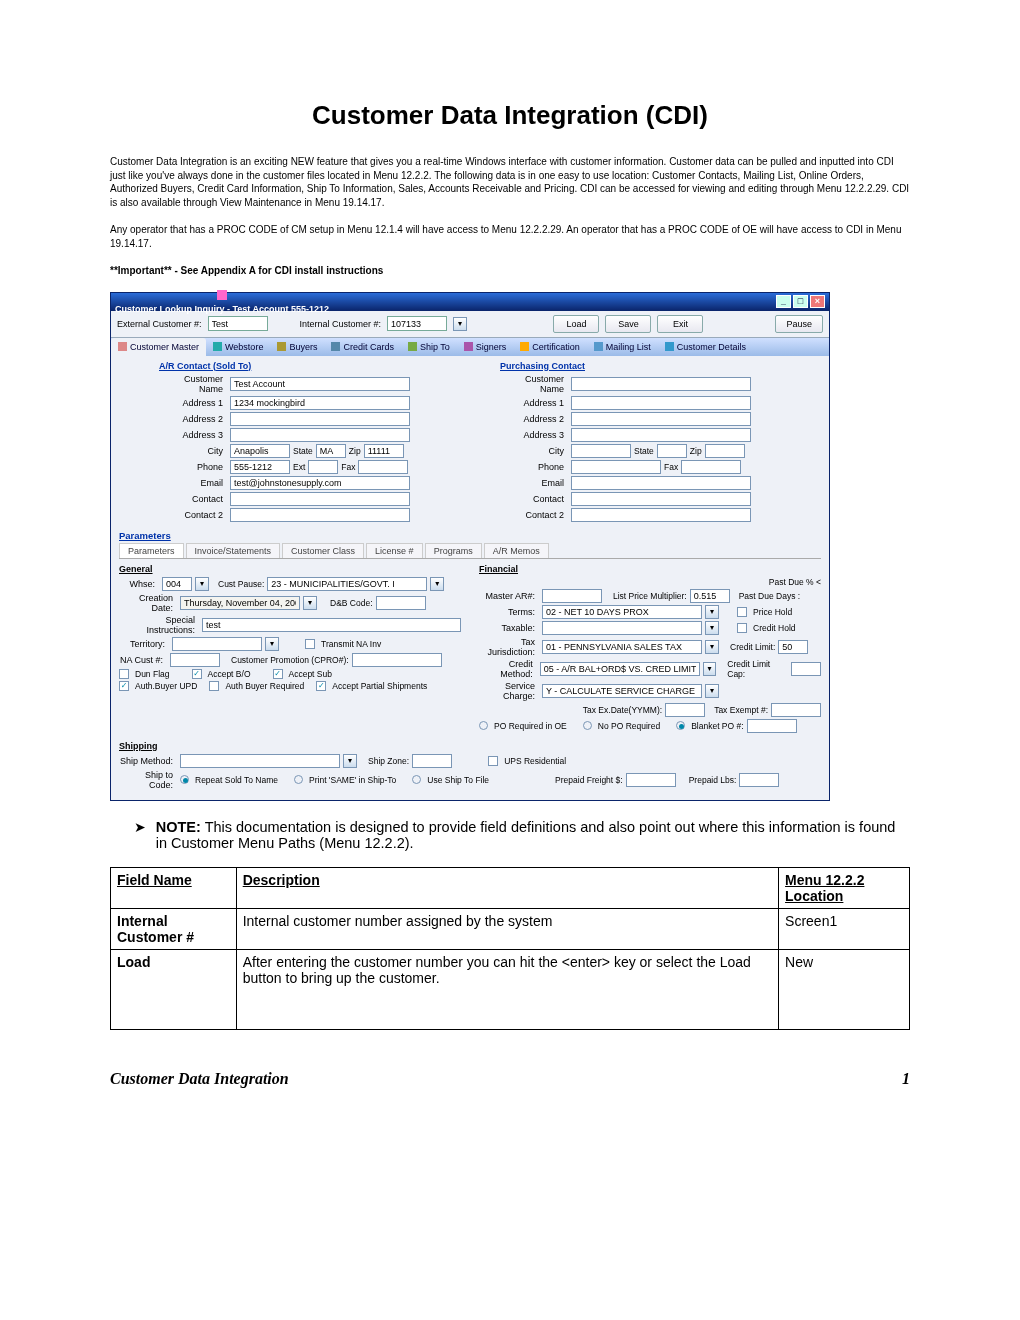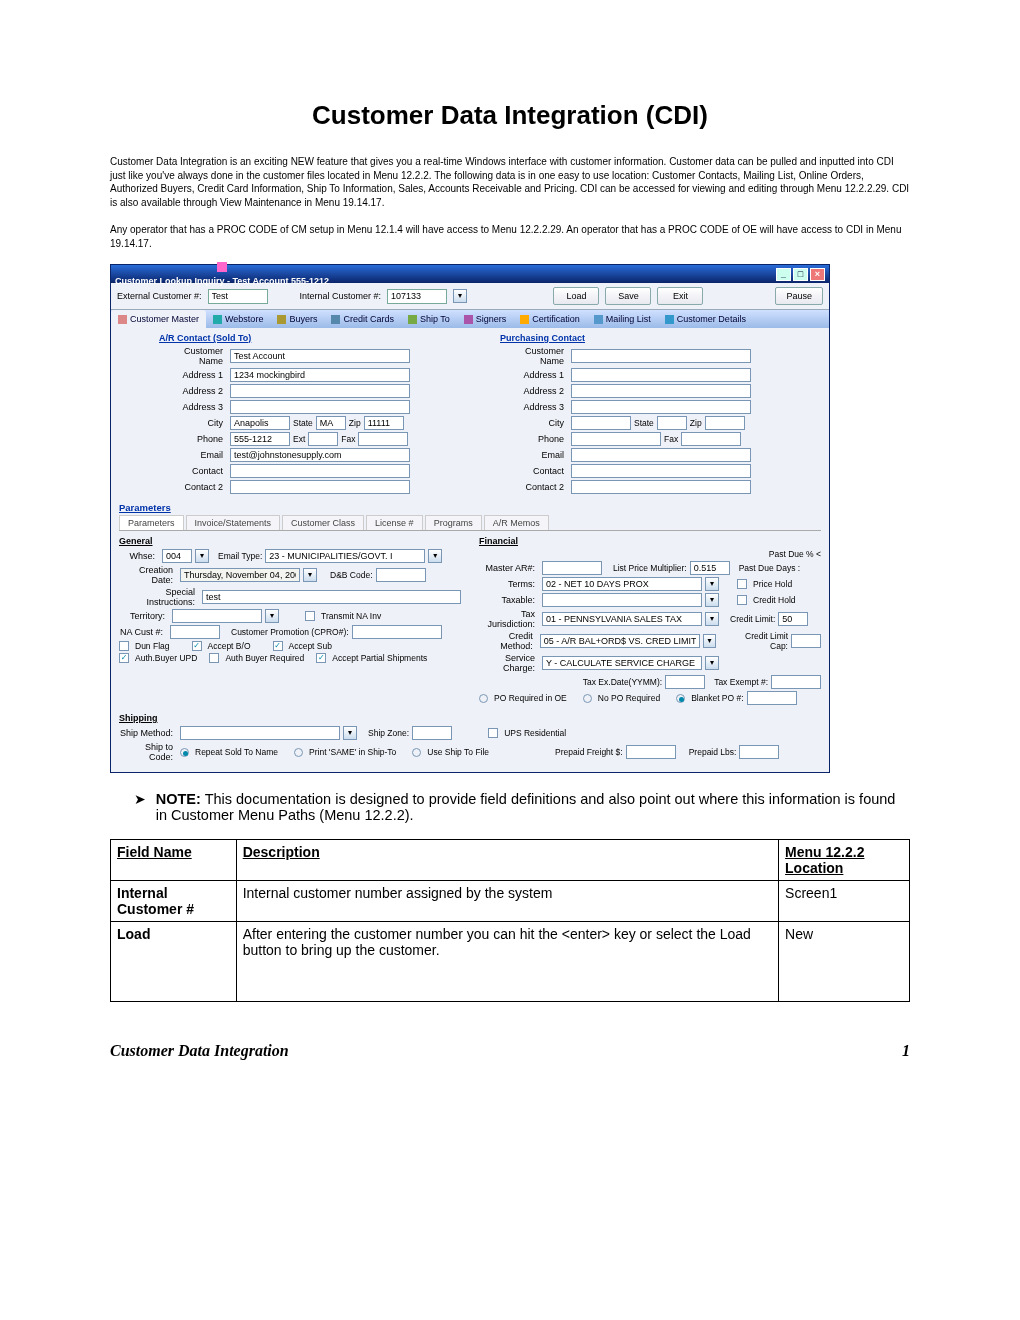--- a/index.html
+++ b/index.html
@@ -176,6 +176,7 @@
 
   <p class="body">Customer Data Integration is an exciting NEW feature that gives you a real-time Windows interface with customer information.  Customer data can be pulled and inputted into CDI just like you've always done in the customer files located in Menu 12.2.2.  The following data is in one easy to use location:  Customer Contacts, Mailing List, Online Orders, Authorized Buyers, Credit Card Information, Ship To Information, Sales, Accounts Receivable and Pricing.  CDI can be accessed for viewing and editing through Menu 12.2.2.29.  CDI is also available through View Maintenance in Menu 19.14.17.</p>
   <p class="body">Any operator that has a PROC CODE of CM setup in Menu 12.1.4 will have access to Menu 12.2.2.29.  An operator that has a PROC CODE of OE will have access to CDI in Menu 19.14.17.</p>
+  <p class="body bold">**Important** - See Appendix A for CDI install instructions</p>
 
   <div class="win">
     <div class="titlebar">

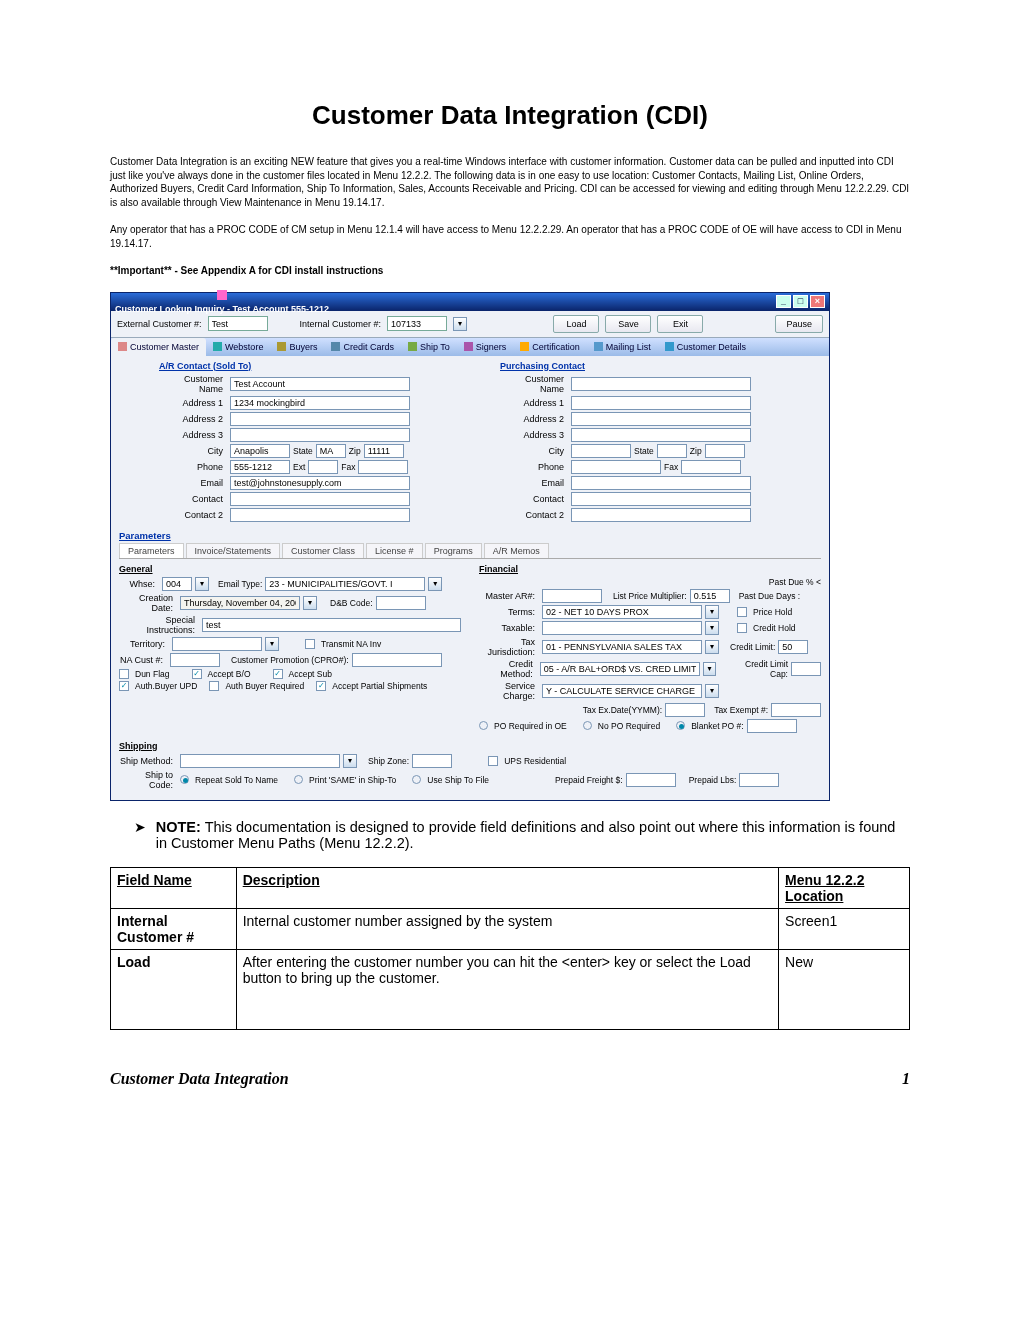--- a/index.html
+++ b/index.html
@@ -140,7 +140,7 @@
   .cb.checked::after { content:"✓"; color:#08a; }
   .rb { width:9px;height:9px;border:1px solid #7a96b5;border-radius:50%;display:inline-block;vertical-align:middle;margin-right:3px; position:relative;}
   .rb.sel::after{content:"";position:absolute;left:2px;top:2px;width:5px;height:5px;background:#08a;border-radius:50%;}
-  .tiny { font-size:8.5px;text-align:right; }
+  .tiny { font-size:8.5px; }
   .ro { background:#f4f4f0; }
 
   

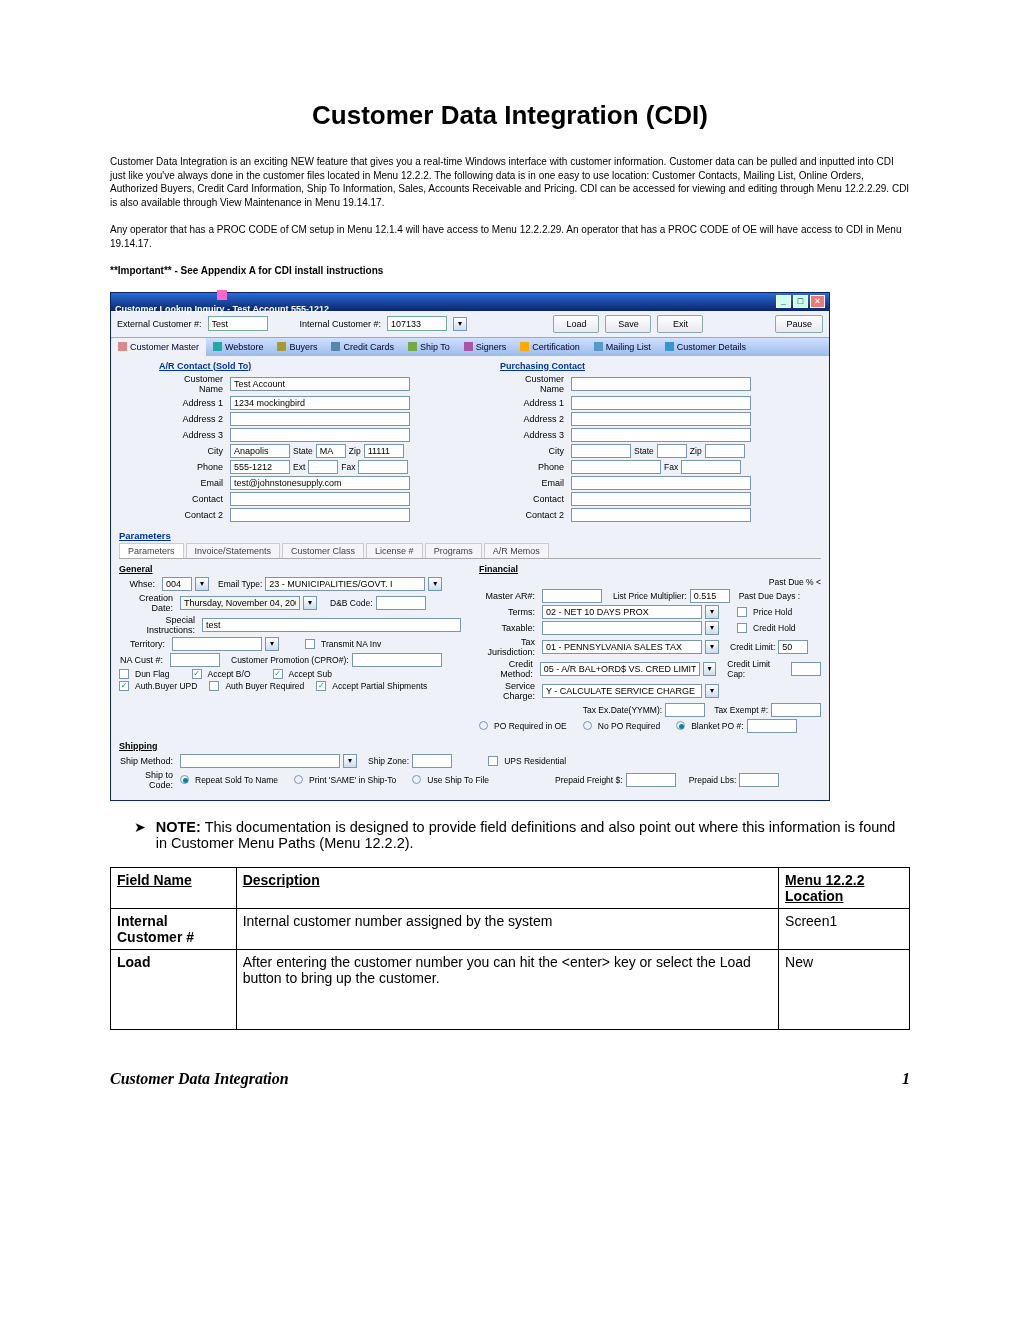--- a/index.html
+++ b/index.html
@@ -361,7 +361,7 @@
             <span class="flab" style="width:40px">Whse:</span>
             <input class="finput w30" value="004" style="">
               <span class="dd">▾</span>
-            <span class="tiny" style="margin-left:6px">Email Type:</span>
+            <span class="tiny" style="margin-left:6px">Cust Pause:</span>
             <input class="finput w160" value="23 - MUNICIPALITIES/GOVT. I" style="">
               <span class="dd">▾</span>
           </div>

